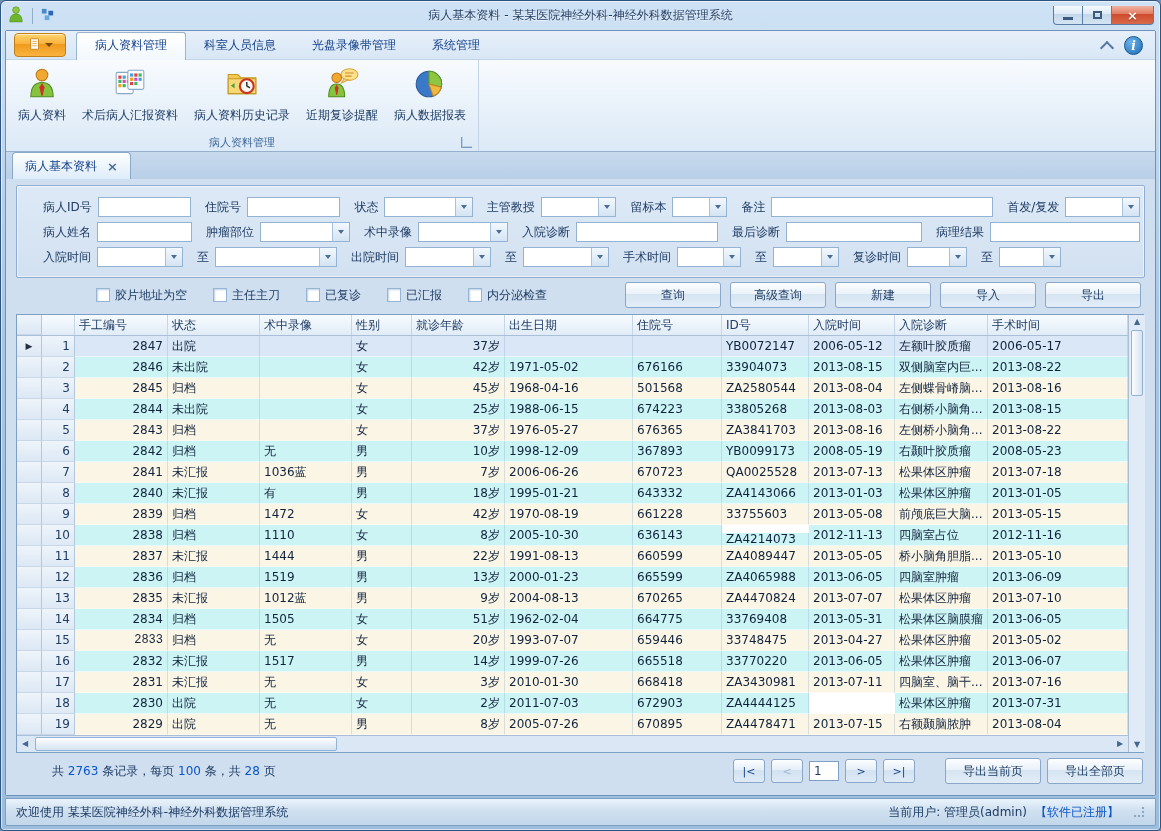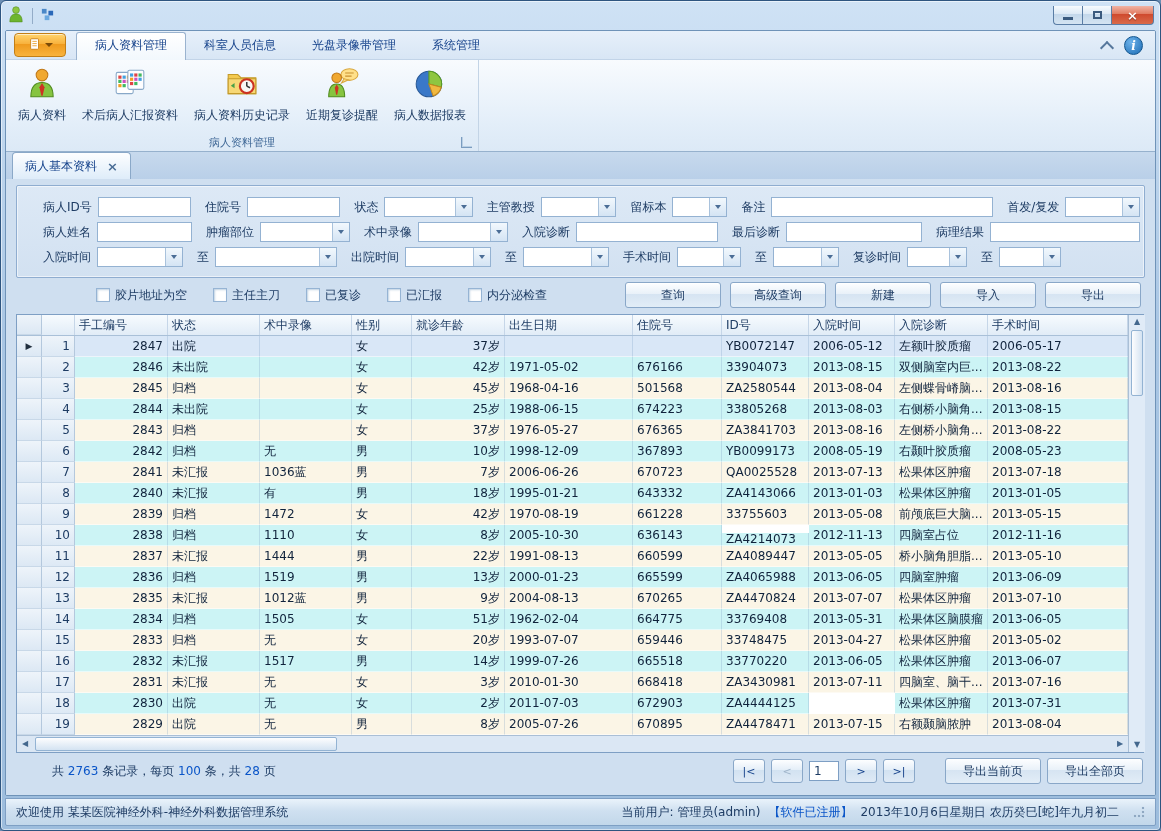--- a/index.html
+++ b/index.html
@@ -143,6 +143,7 @@
             <rect x="5" y="9" width="5" height="5" fill="#6aa8e0"></rect>
           </svg></span>
     </div>
+    <div class="title-text">病人基本资料 - 某某医院神经外科-神经外科数据管理系统</div>
     <div class="win-controls">
       <div class="win-btn min">
           <div class="glyph-min"></div>

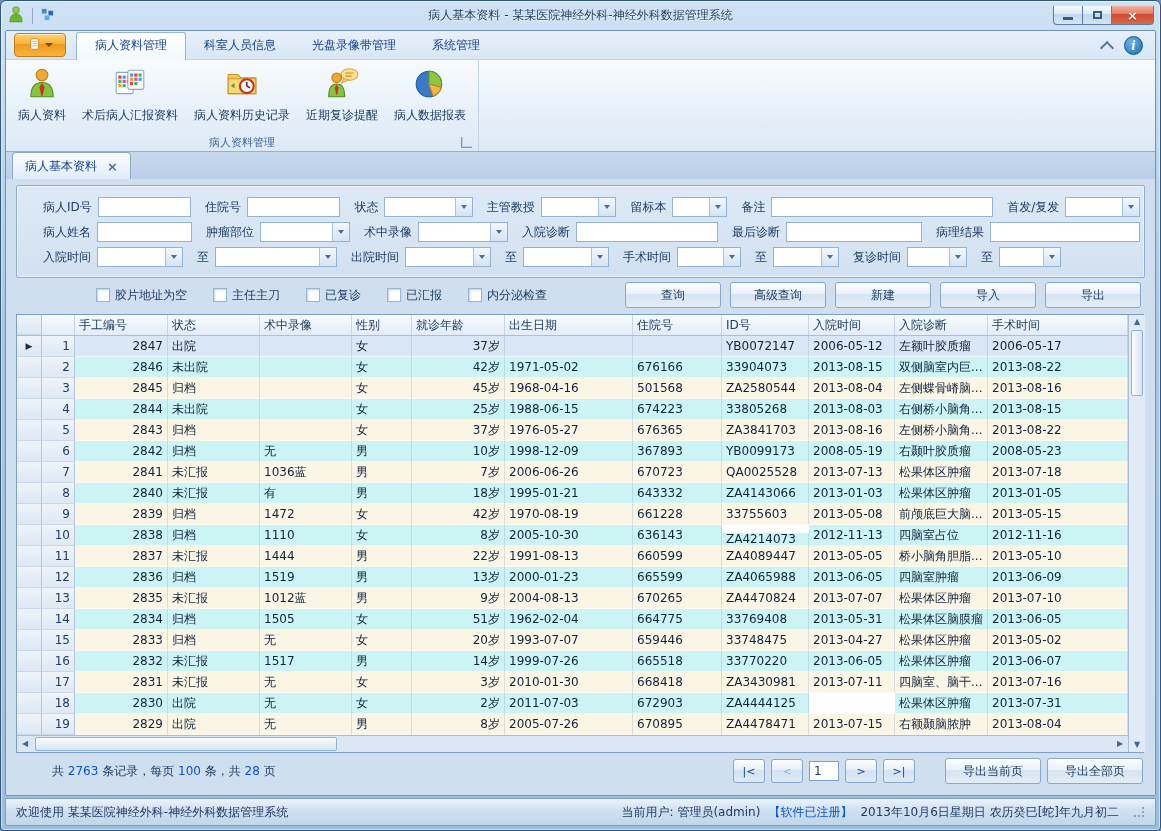--- a/index.html
+++ b/index.html
@@ -605,7 +605,7 @@
               <div class="grow">
                 <div class="markercell"></div>
                 <div class="gc numcell r" style="width: 33px;">15</div>
-                <div class="gc row-cream r" style="width: 93px;">2833</div>
+                <div class="gc row-cream r" style="width: 93px; font-family: Liberation Mono, monospace;">2833</div>
                 <div class="gc row-cream " style="width: 92px;">归档</div>
                 <div class="gc row-cream " style="width: 92px;">无</div>
                 <div class="gc row-cream " style="width: 60px;">女</div>

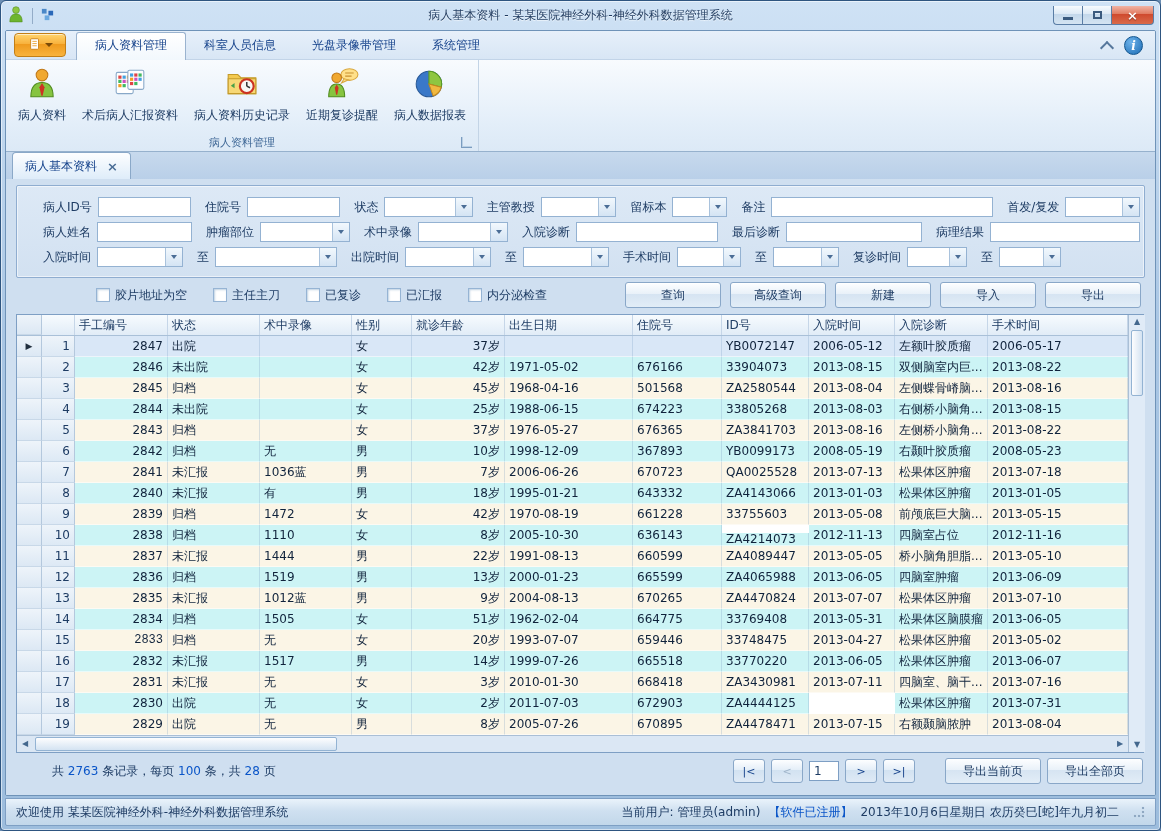--- a/index.html
+++ b/index.html
@@ -715,7 +715,6 @@
     <div class="sb-right">
       <span>当前用户: 管理员(admin)</span>
       <span class="sb-link">【软件已注册】</span>
-      <span>2013年10月6日星期日 农历癸巳[蛇]年九月初二</span>
       <span class="grip"></span>
     </div>
   </div>

